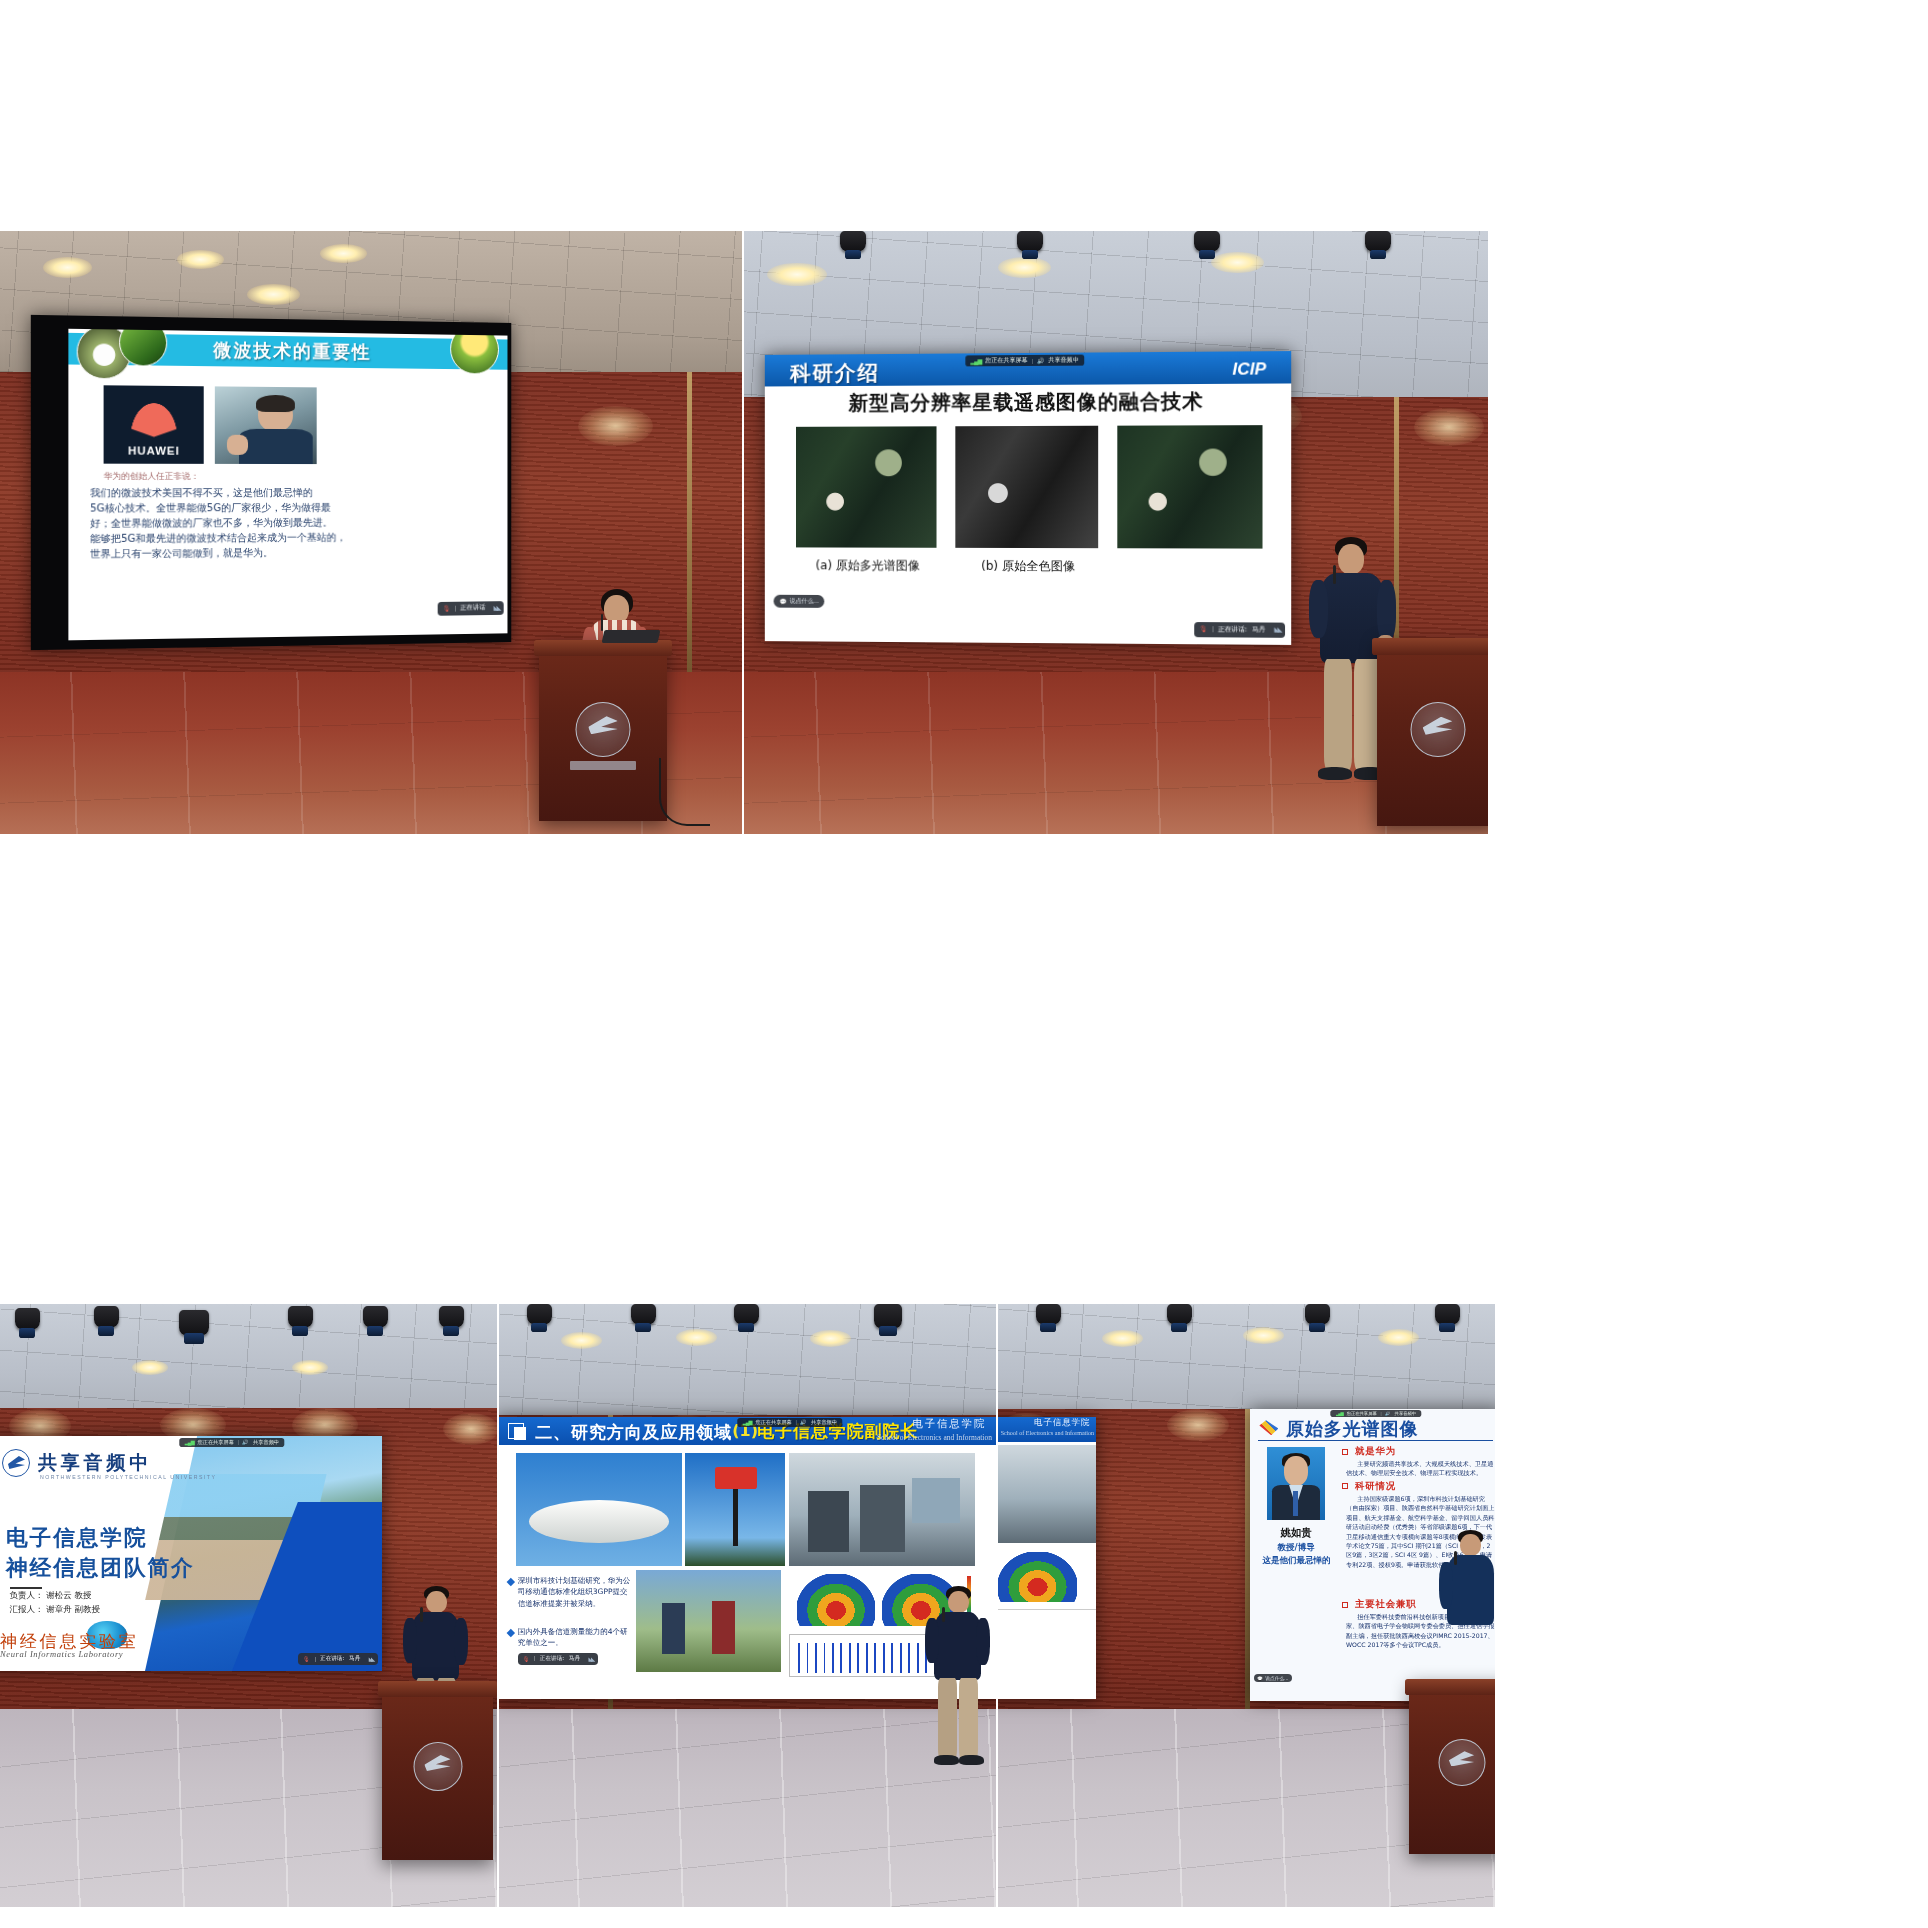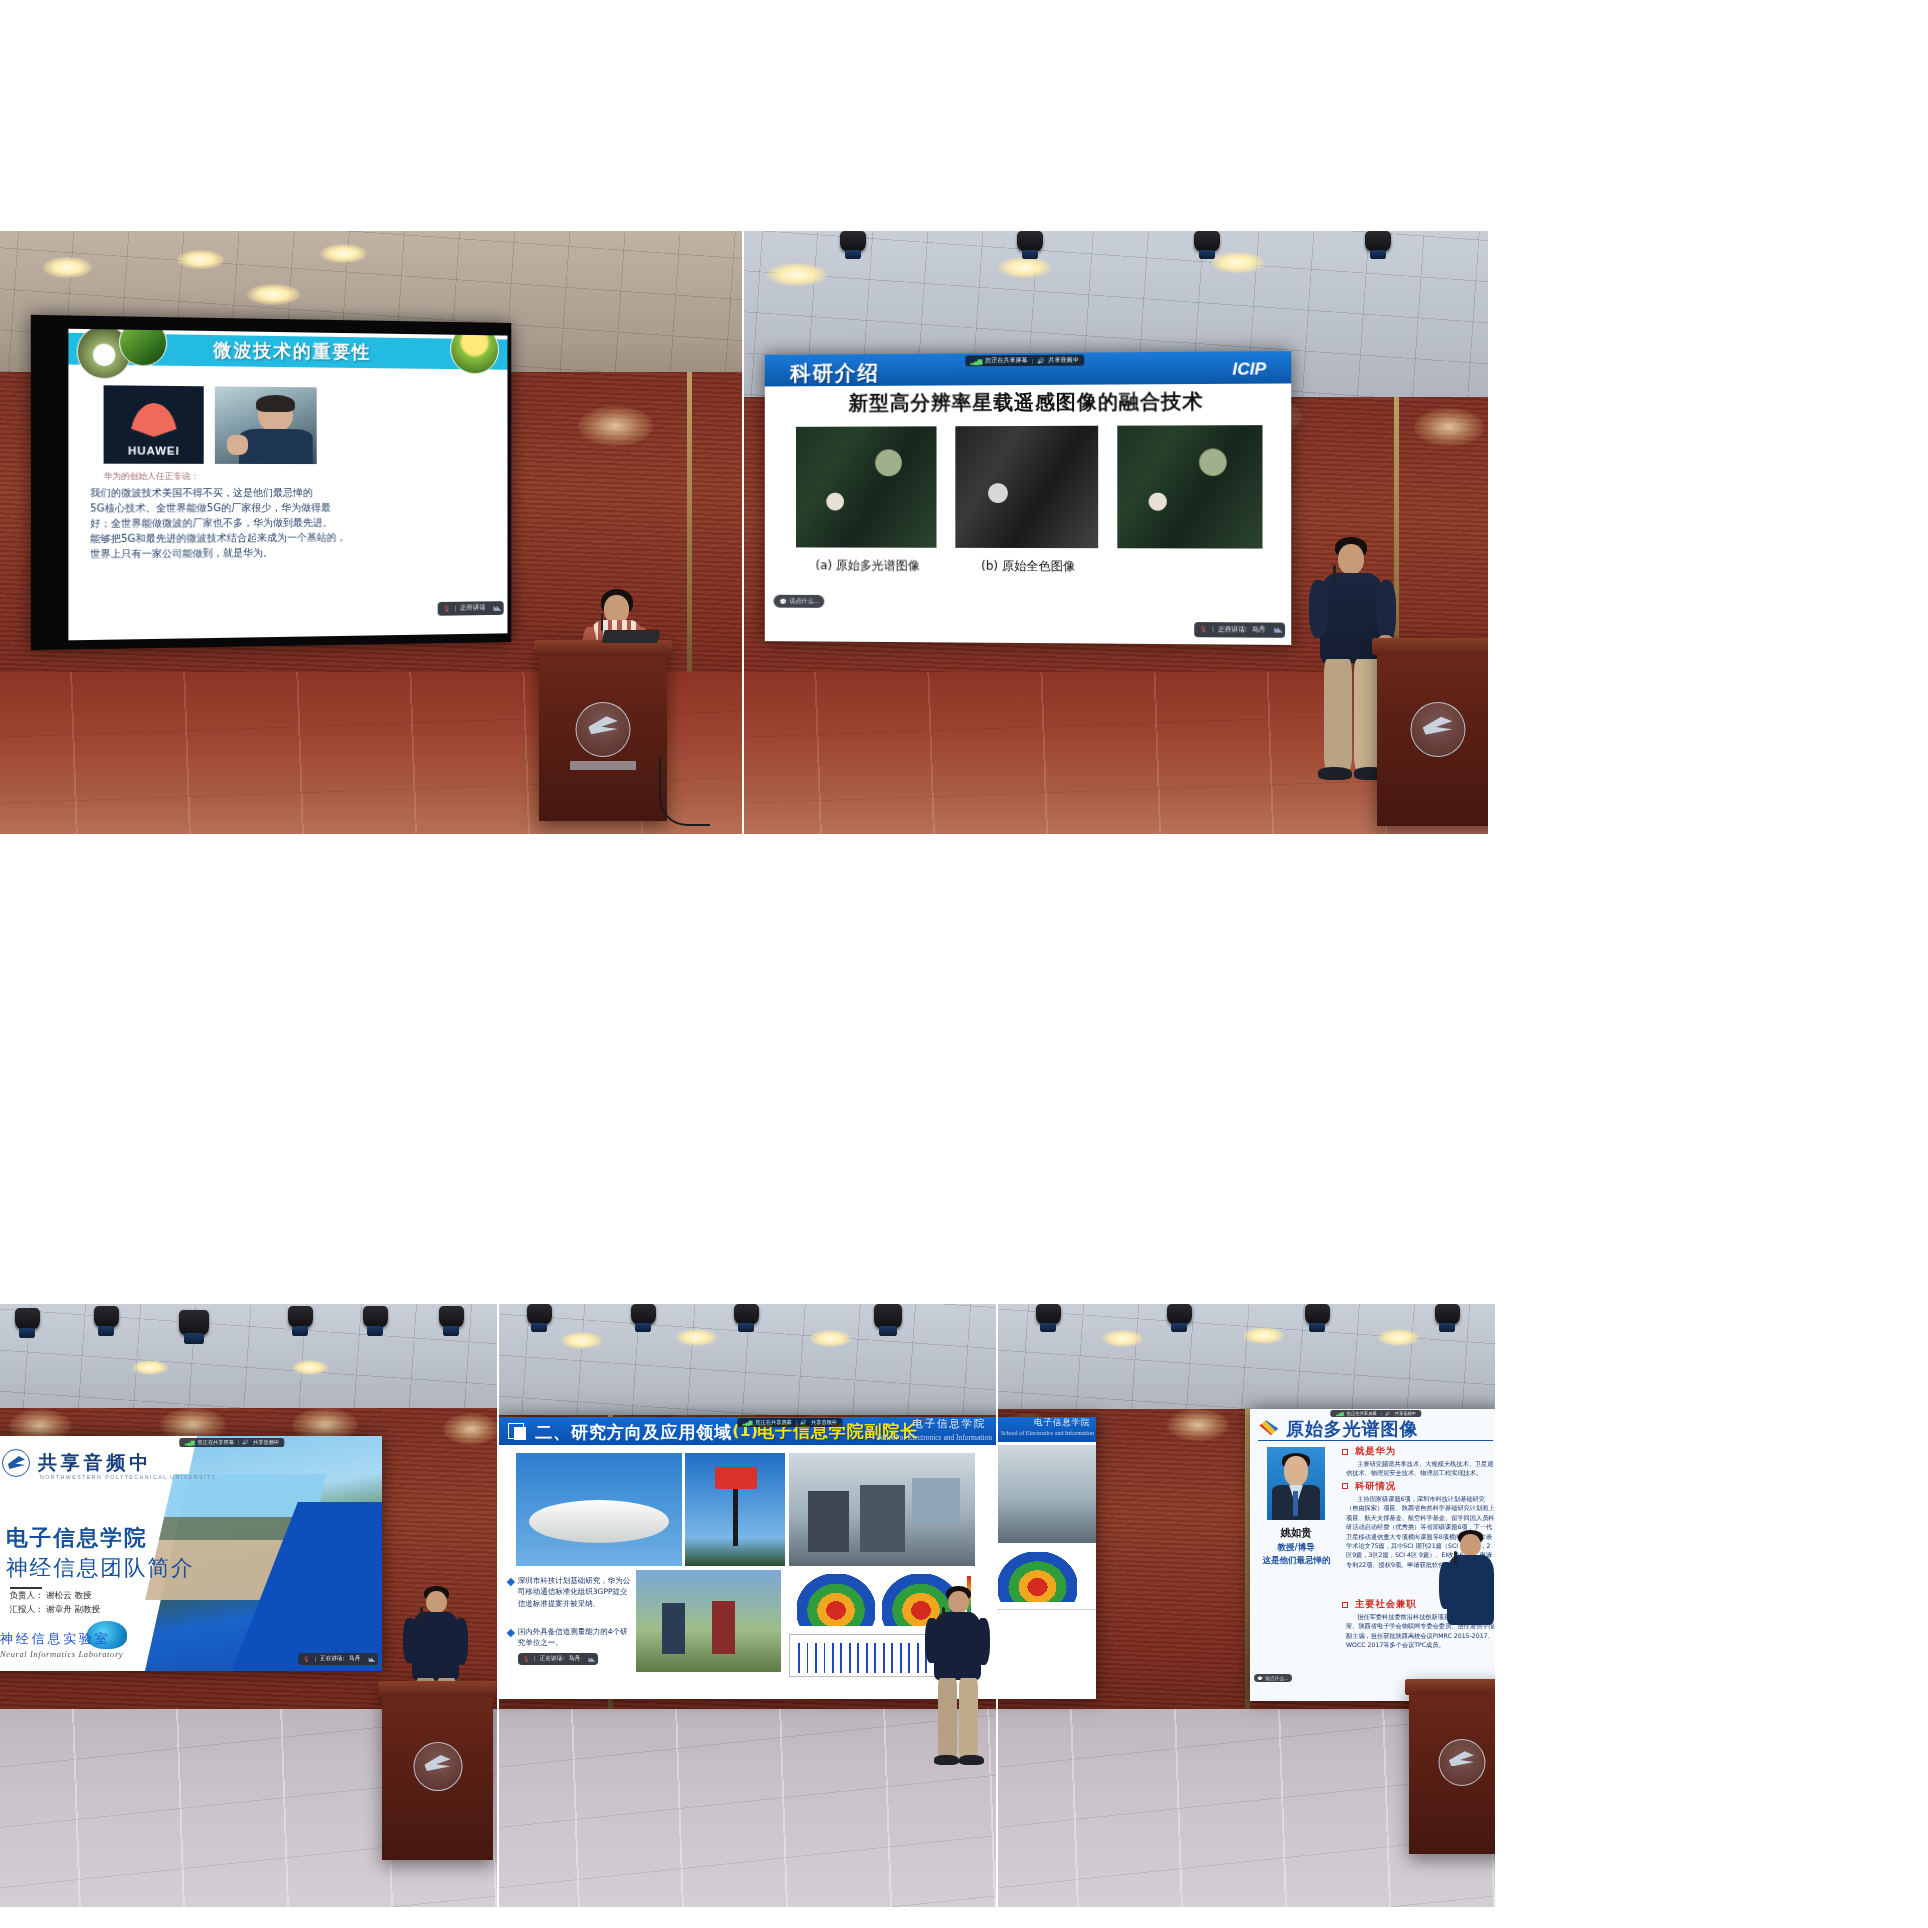--- a/index.html
+++ b/index.html
@@ -351,7 +351,7 @@
           <div style="position:absolute;left:53px;top:38px;font-size:5.2px;color:#6f86a6;letter-spacing:1.5px;">NORTHWESTERN POLYTECHNICAL UNIVERSITY</div>
 
           <div class="cn" style="position:absolute;left:19px;top:87px;font-size:21.7px;font-weight:bold;color:#16509c;letter-spacing:1.9px;">电子信息学院</div>
-          <div class="cn" style="position:absolute;left:19px;top:117px;font-size:21.7px;font-weight:normal;color:#16509c;letter-spacing:1.9px;">神经信息团队简介</div>
+          <div class="cn" style="position:absolute;left:19px;top:117px;font-size:21.7px;font-weight:bold;color:#16509c;letter-spacing:1.9px;">神经信息团队简介</div>
 
           <div style="position:absolute;left:22.6px;top:151px;width:32px;height:1.9px;background:#333;"></div>
           <div class="cn" style="position:absolute;left:22.6px;top:154px;font-size:8.5px;color:#222;">负责人： 谢松云 教授</div>

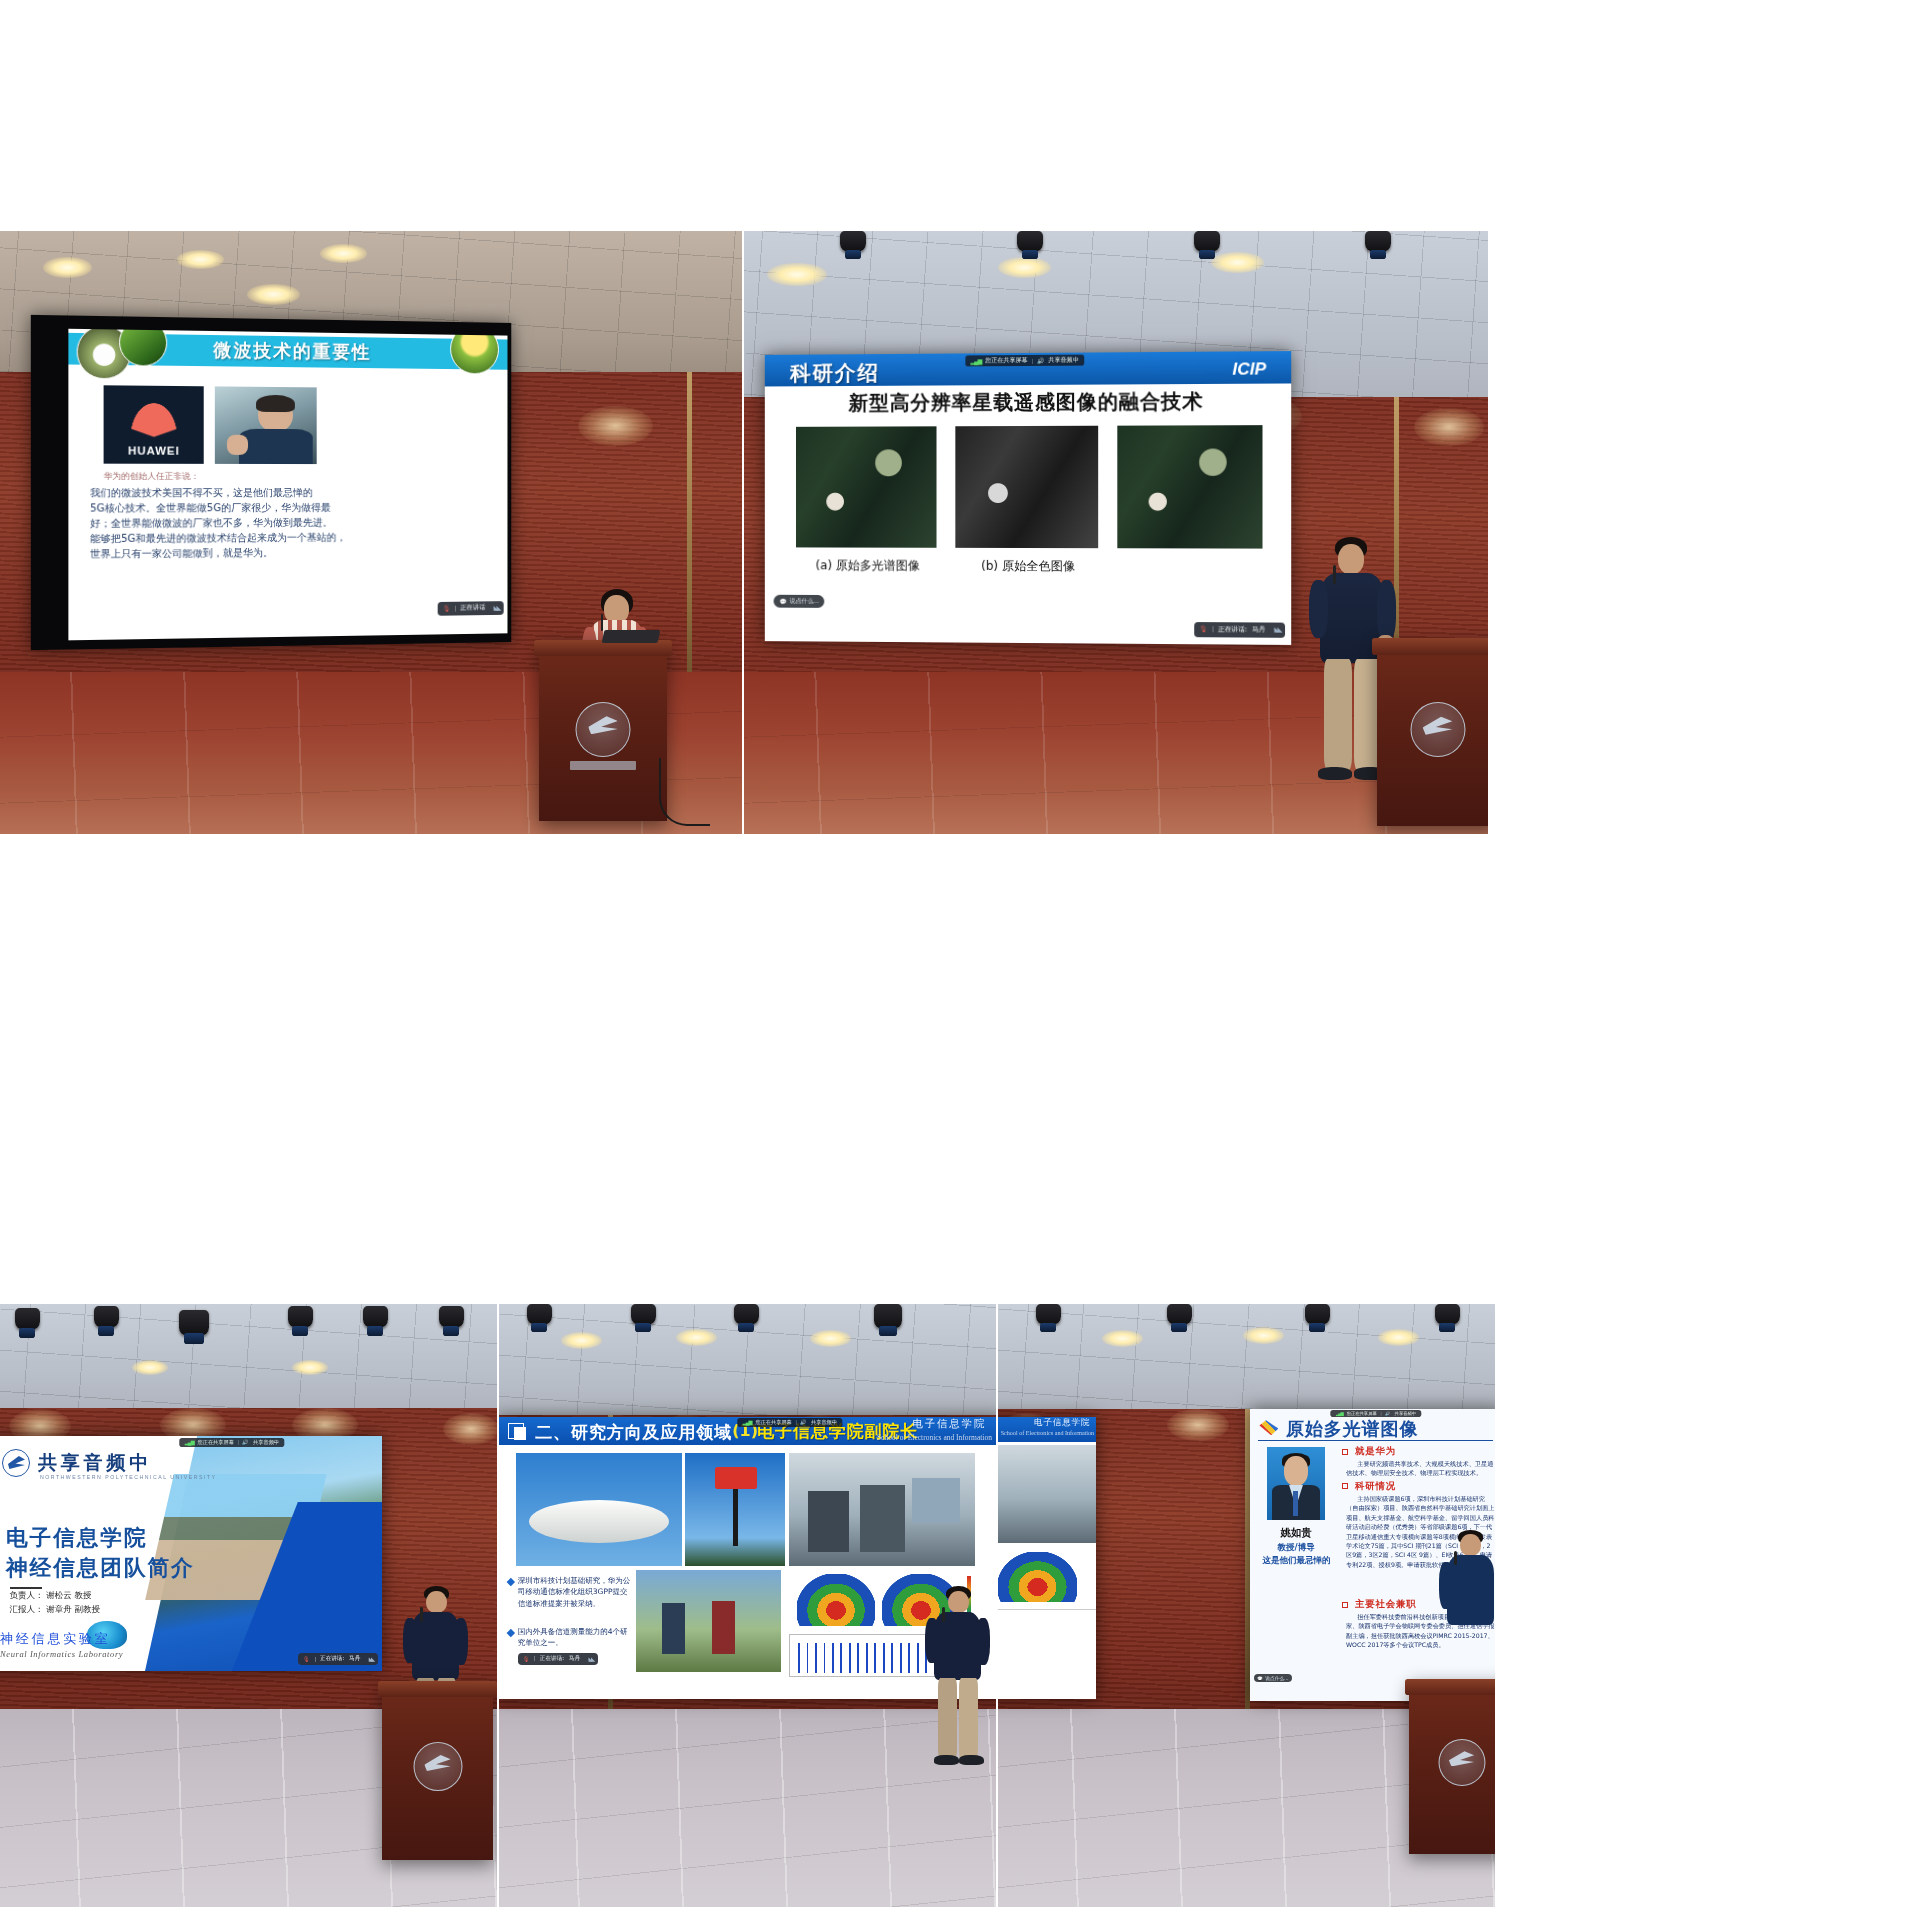--- a/index.html
+++ b/index.html
@@ -359,7 +359,7 @@
 
           <div style="position:absolute;left:100px;top:185px;width:40px;height:28px;border-radius:48% 48% 42% 42%;
                       background:radial-gradient(circle at 40% 40%,#56d3f5,#1b8fd0 60%,#0c5d96);"></div>
-          <div class="cn" style="position:absolute;left:13px;top:194px;font-size:13px;color:#1d4ed8;font-family:'Liberation Serif',serif;letter-spacing:2.8px;">神经信息实验室</div>
+          <div class="cn" style="position:absolute;left:13px;top:194px;font-size:17px;color:#c2410c;font-family:'Liberation Serif',serif;letter-spacing:2.8px;">神经信息实验室</div>
           <div style="position:absolute;left:13px;top:213px;font-size:8.5px;color:#555;font-family:'Liberation Serif',serif;font-style:italic;letter-spacing:0.6px;">Neural Informatics Laboratory</div>
 
           <div class="sharepill" style="top:1.9px;left:62%;font-size:5.2px;">

